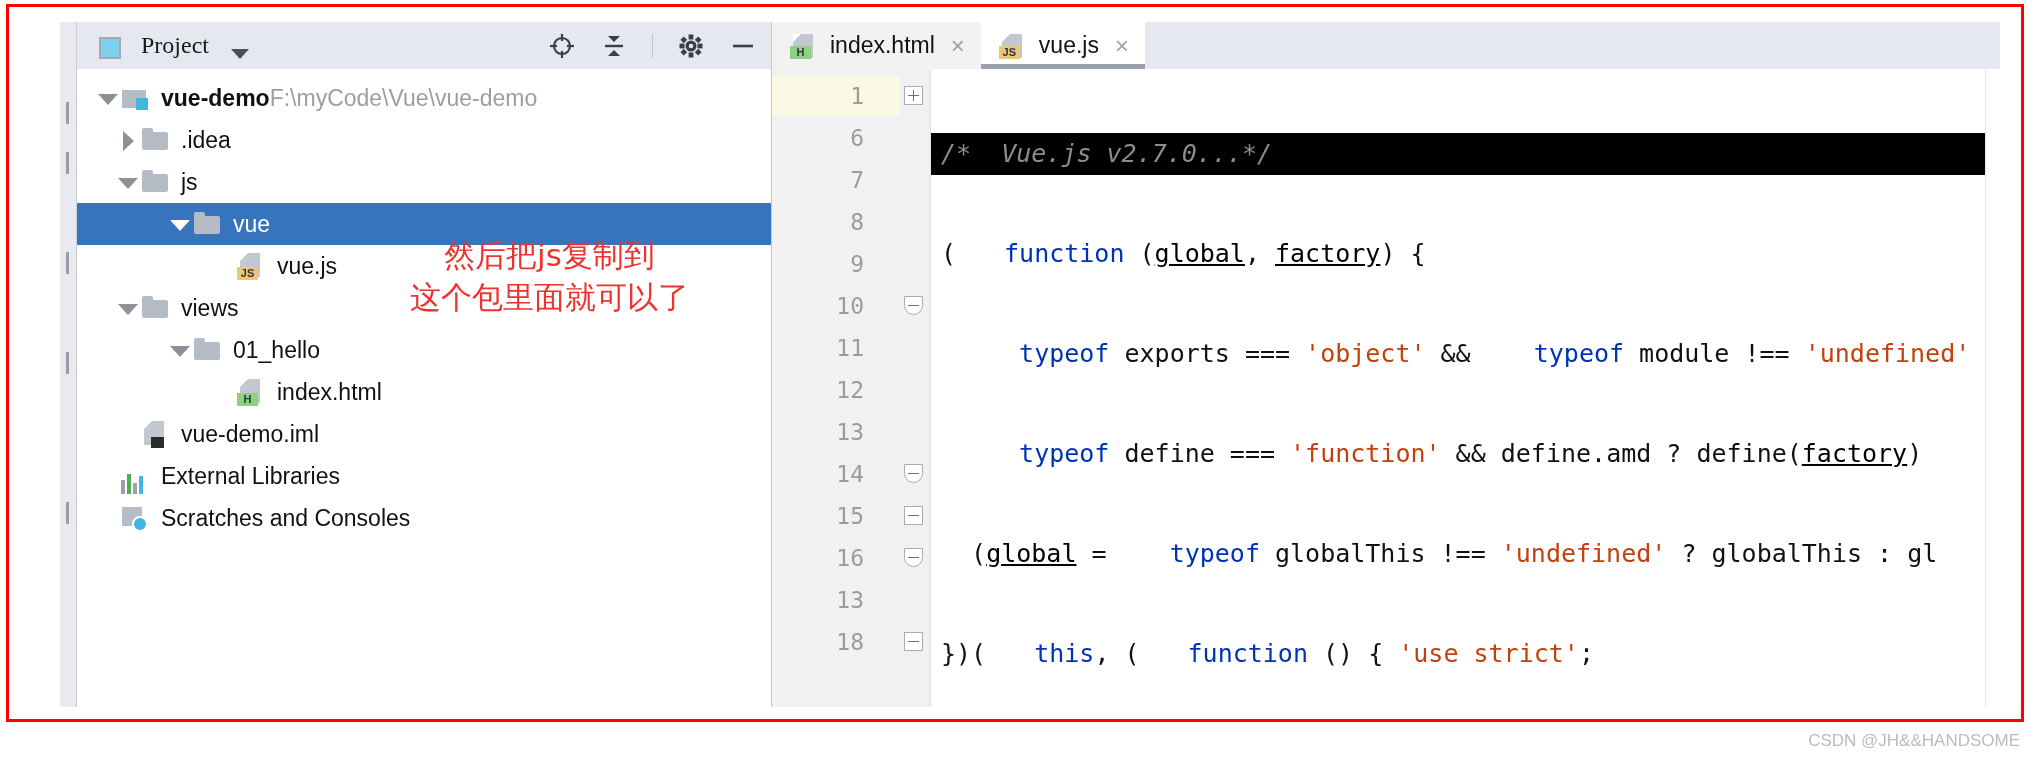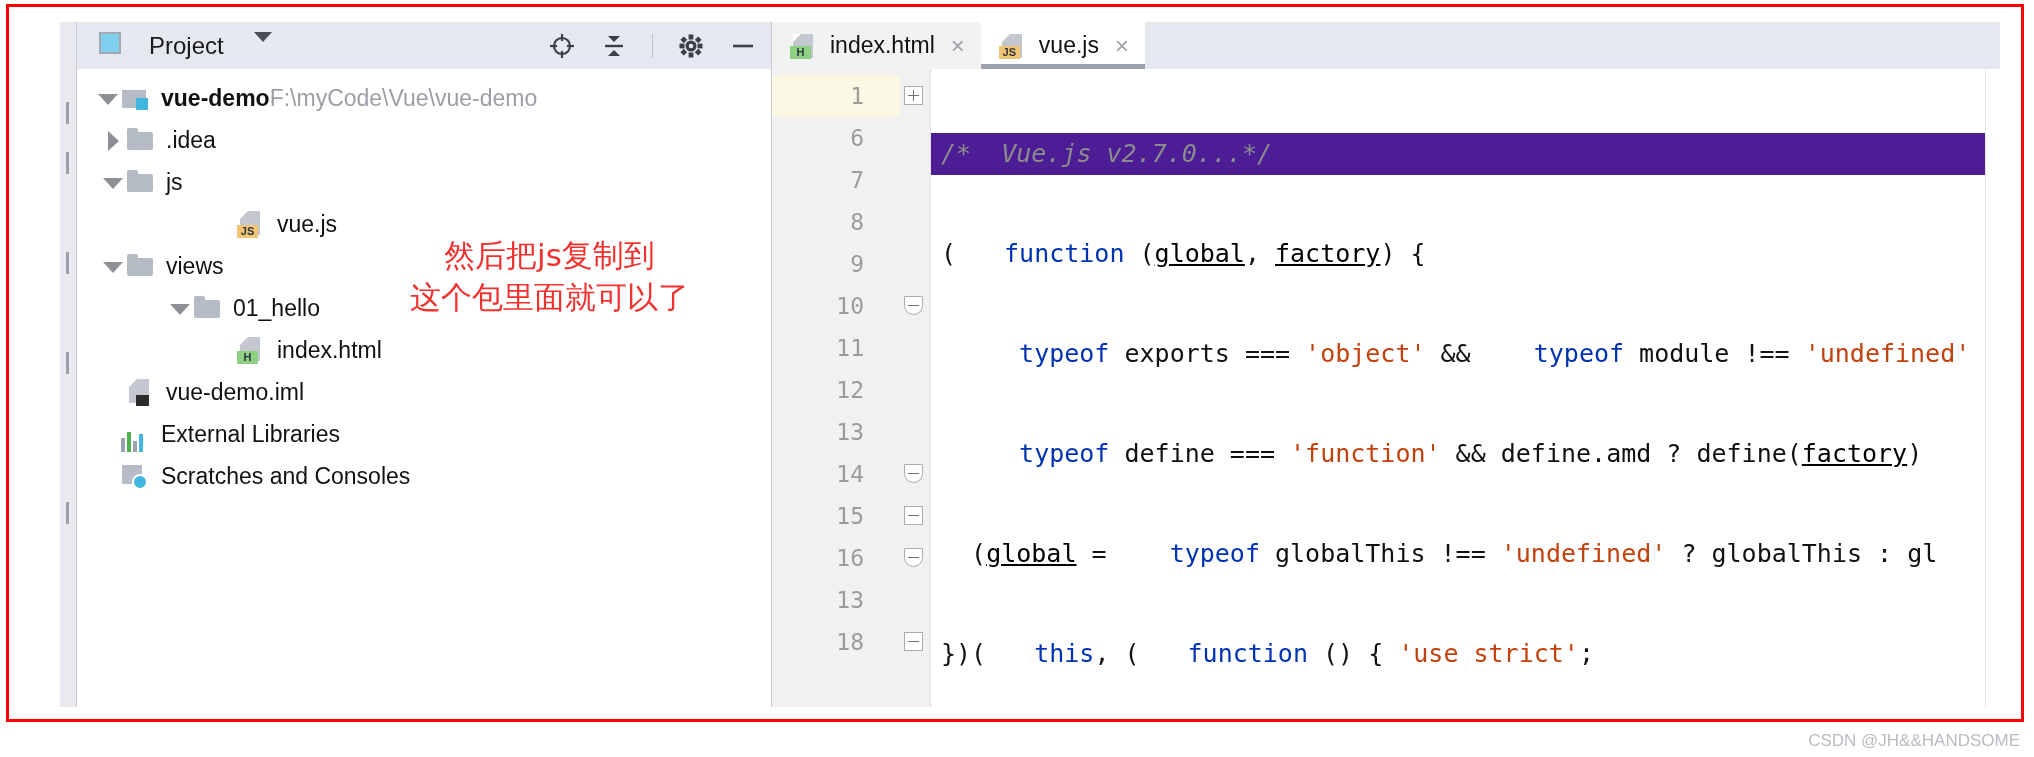--- a/index.html
+++ b/index.html
@@ -67,9 +67,10 @@
   }
   .panel-title-group {
     display: flex;
-    align-items: flex-start;
-    gap: 28px;
+    align-items: flex-end;
+    gap: 20px;
     flex: 1;
+    font-family: Liberation Serif, serif;
   }
   .panel-icon {
     width: 22px; height: 22px;

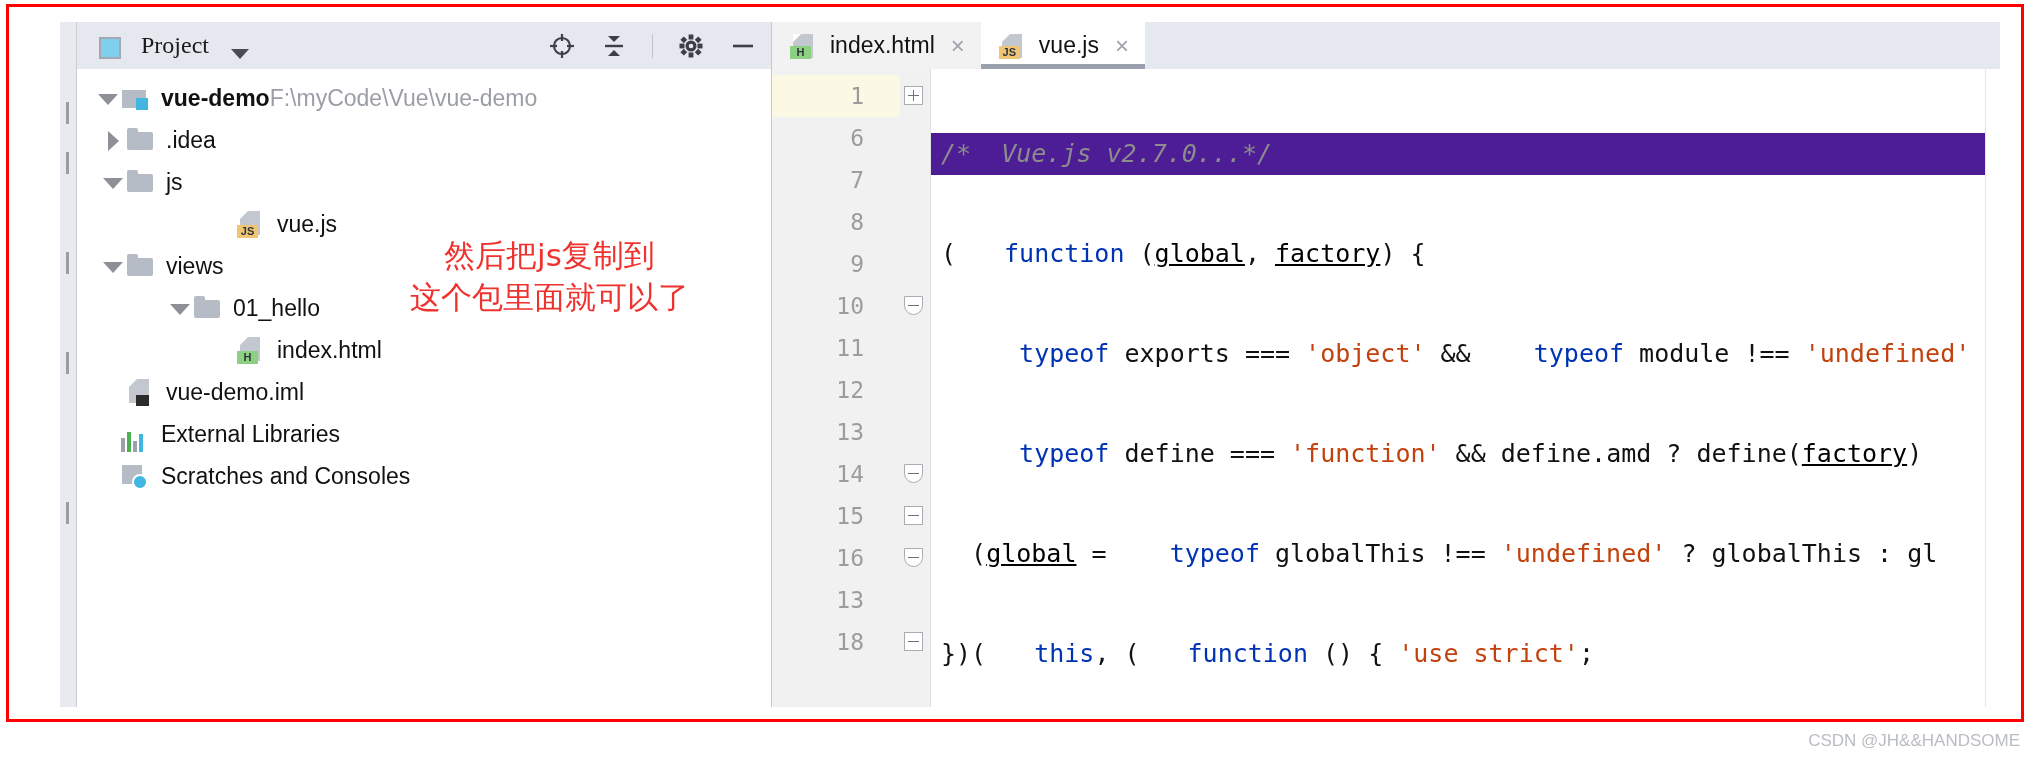--- a/index.html
+++ b/index.html
@@ -153,7 +153,7 @@
   .path-label {
     color: #9b9ea6;
   }
-  .indent-1 { padding-left: 23px; }
+  .indent-1 { padding-left: 38px; }
   .indent-2 { padding-left: 90px; }
   .indent-3 { padding-left: 134px; }
 

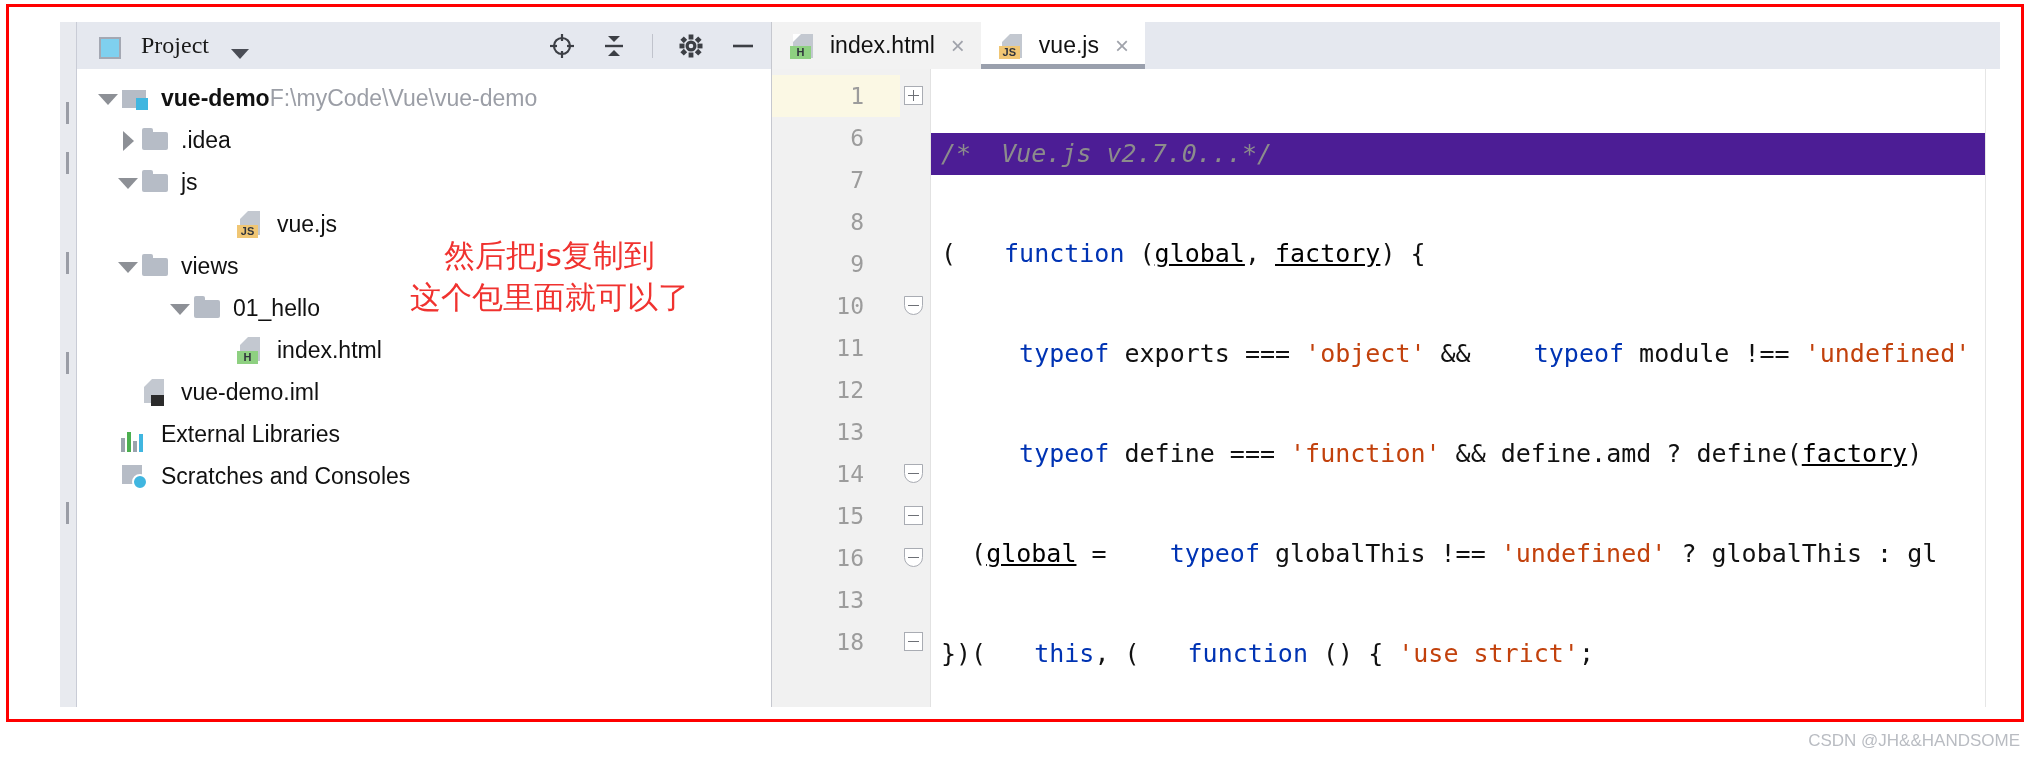--- a/index.html
+++ b/index.html
@@ -370,7 +370,7 @@
     line-height: 42px;
     padding-left: 10px;
   }
-  .cl.hl-green { background: #4c1d95; }
+  .cl.hl-green { background: #000000; }
   .k  { color: #0033b3; margin-left: 48px; }
   .s  { color: #c2410c; }
   .cm { color: #8c8c8c; font-style: italic; }

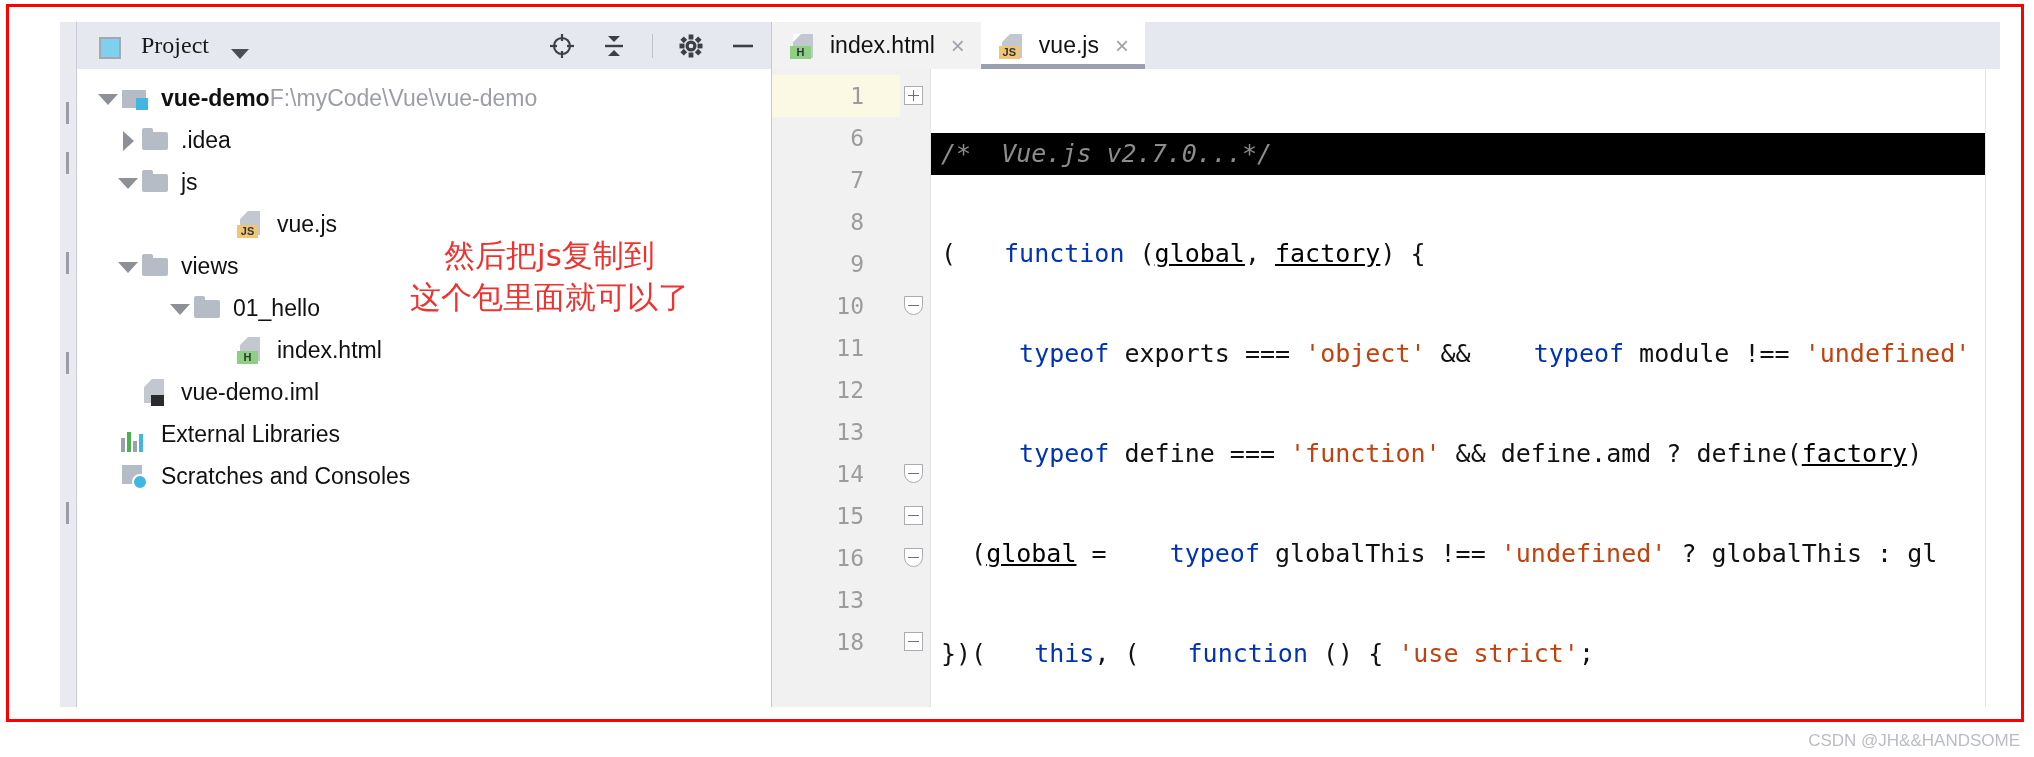--- a/index.html
+++ b/index.html
@@ -481,6 +481,11 @@
           <div class="label">js</div>
         </div>
 
+        <div class="tree-row indent-2 selected">
+          <div class="tw open"></div>
+          <div class="ico ic-folder"></div>
+          <div class="label">vue</div>
+        </div>
 
         <div class="tree-row indent-3">
           <div class="tw"></div>

